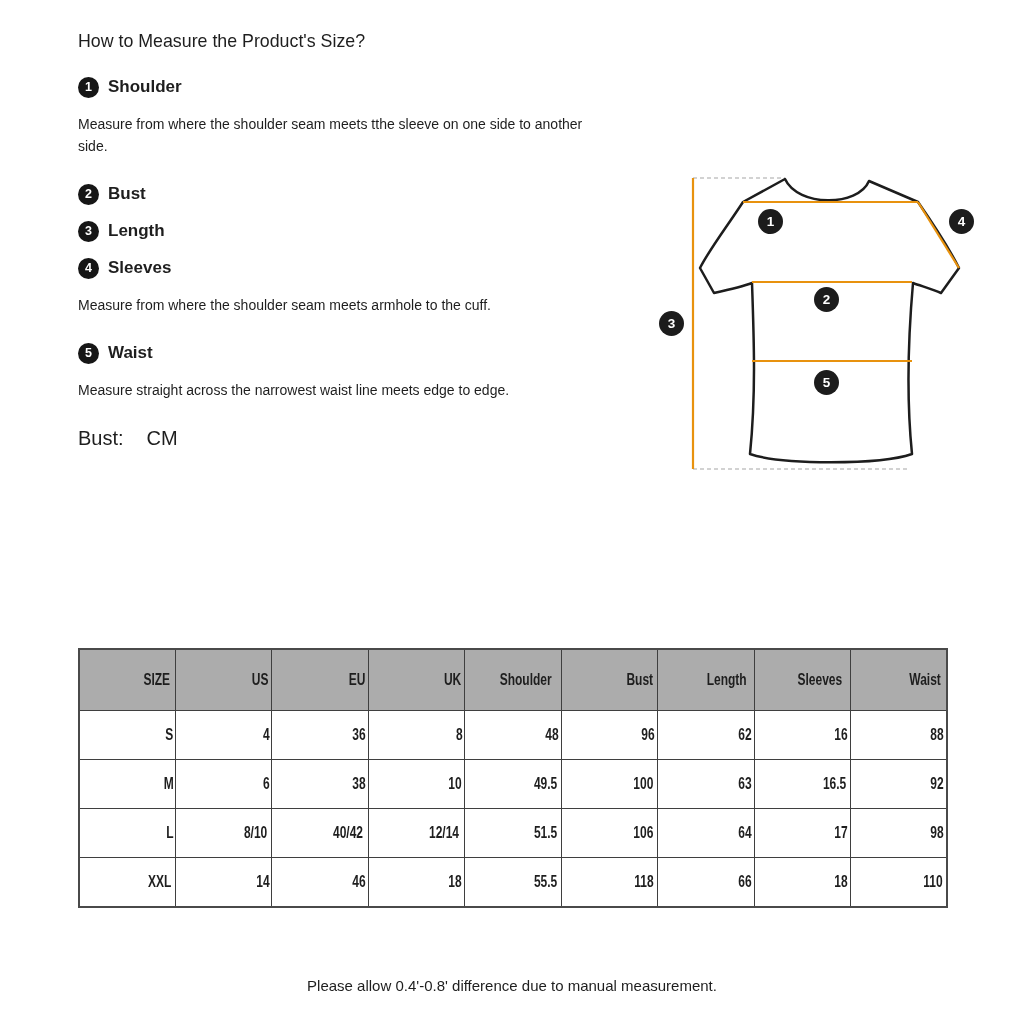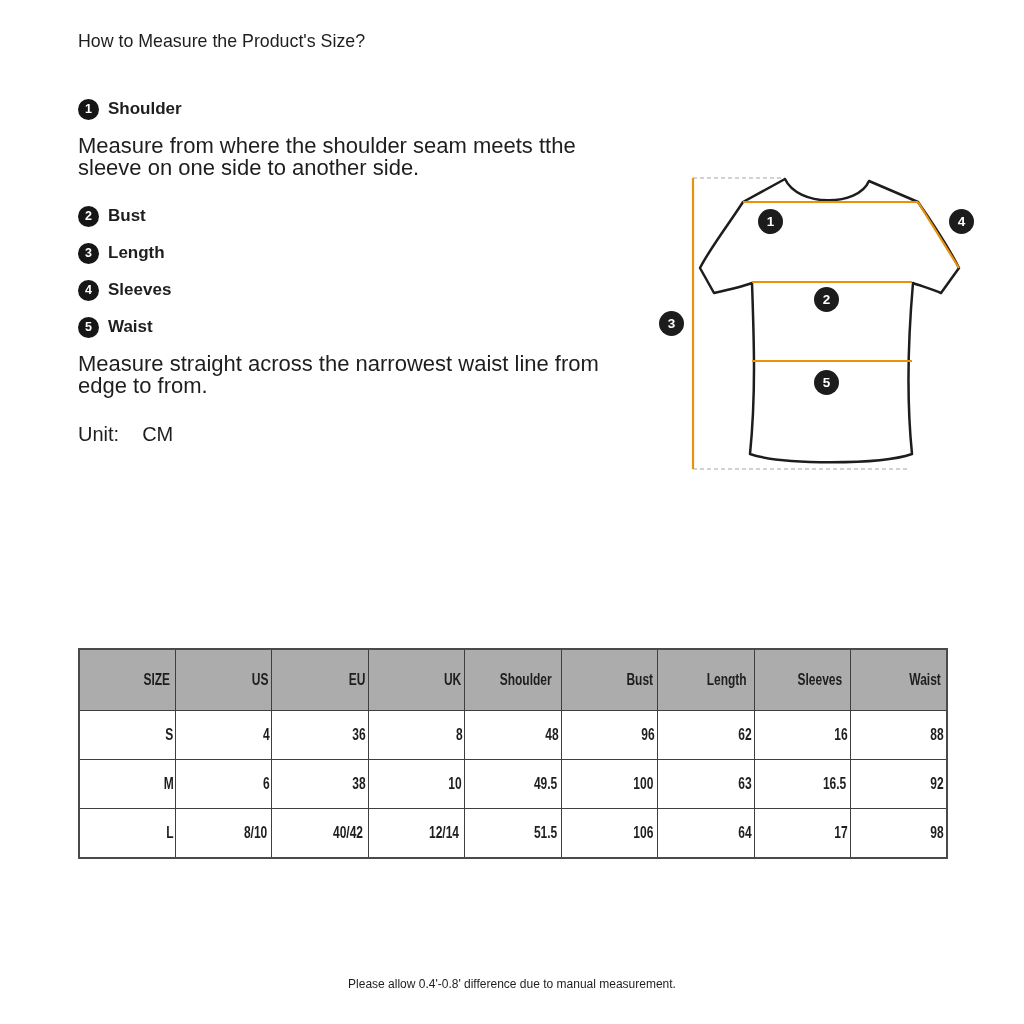--- a/index.html
+++ b/index.html
@@ -8,7 +8,7 @@
     font-family:"Liberation Sans","DejaVu Sans",sans-serif;color:#1e1e1e;
   }
   .content{position:absolute;left:78px;top:31px;width:521px;}
-  .title{font-size:17.8px;line-height:20px;margin:0 0 47px;font-weight:400;}
+  .title{font-size:17.8px;line-height:20px;margin:0 0 25px;font-weight:400;}
   .sec-head{display:flex;align-items:center;gap:9px;margin:0 0 15px;height:22px;}
   .badge{
     width:21px;height:21px;border-radius:50%;background:#161616;color:#fff;

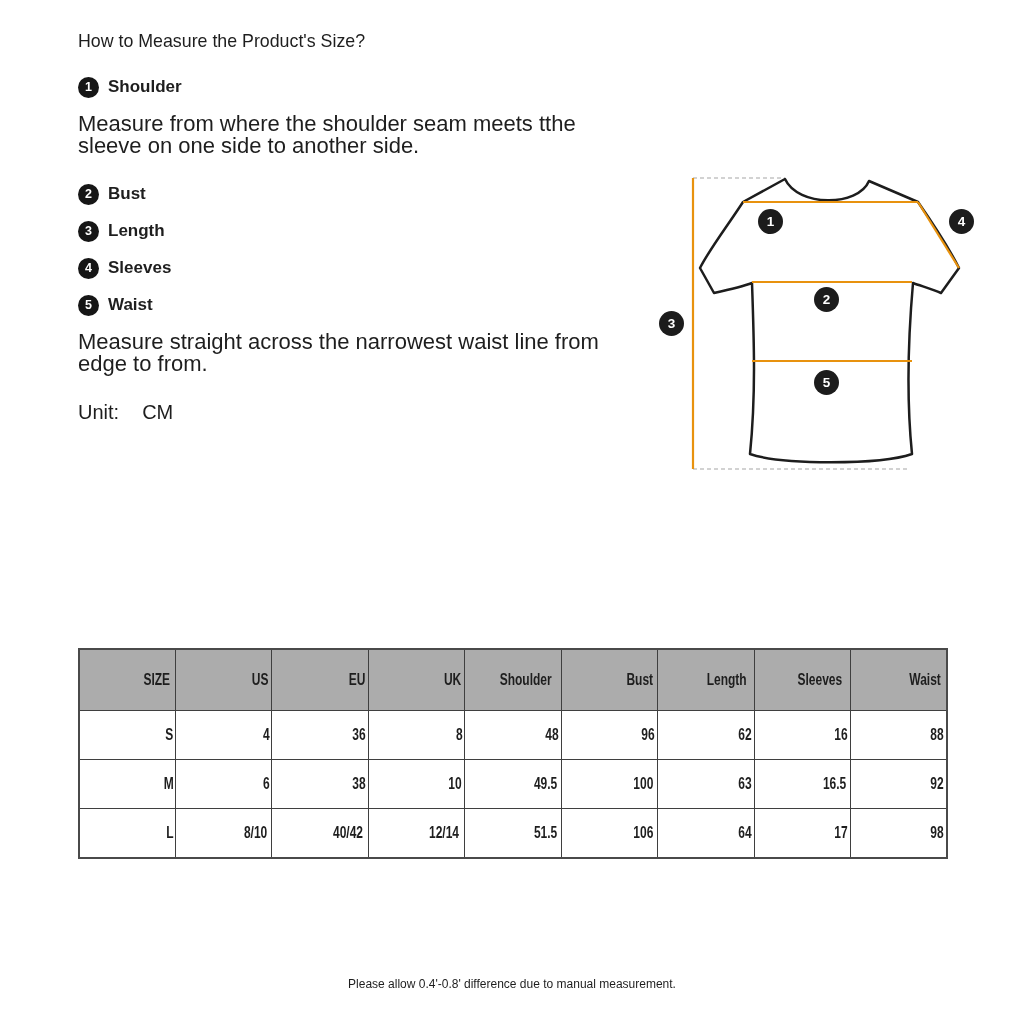--- a/index.html
+++ b/index.html
@@ -16,7 +16,7 @@
     flex:0 0 21px;
   }
   .sec-label{font-size:17px;font-weight:700;}
-  .desc{font-size:22px;line-height:22px;margin:0 0 26px;}
+  .desc{font-size:14px;line-height:22px;margin:0 0 26px;}
   .unit{font-size:20px;margin-top:14px;}
   .unit-val{margin-left:23px;}
 

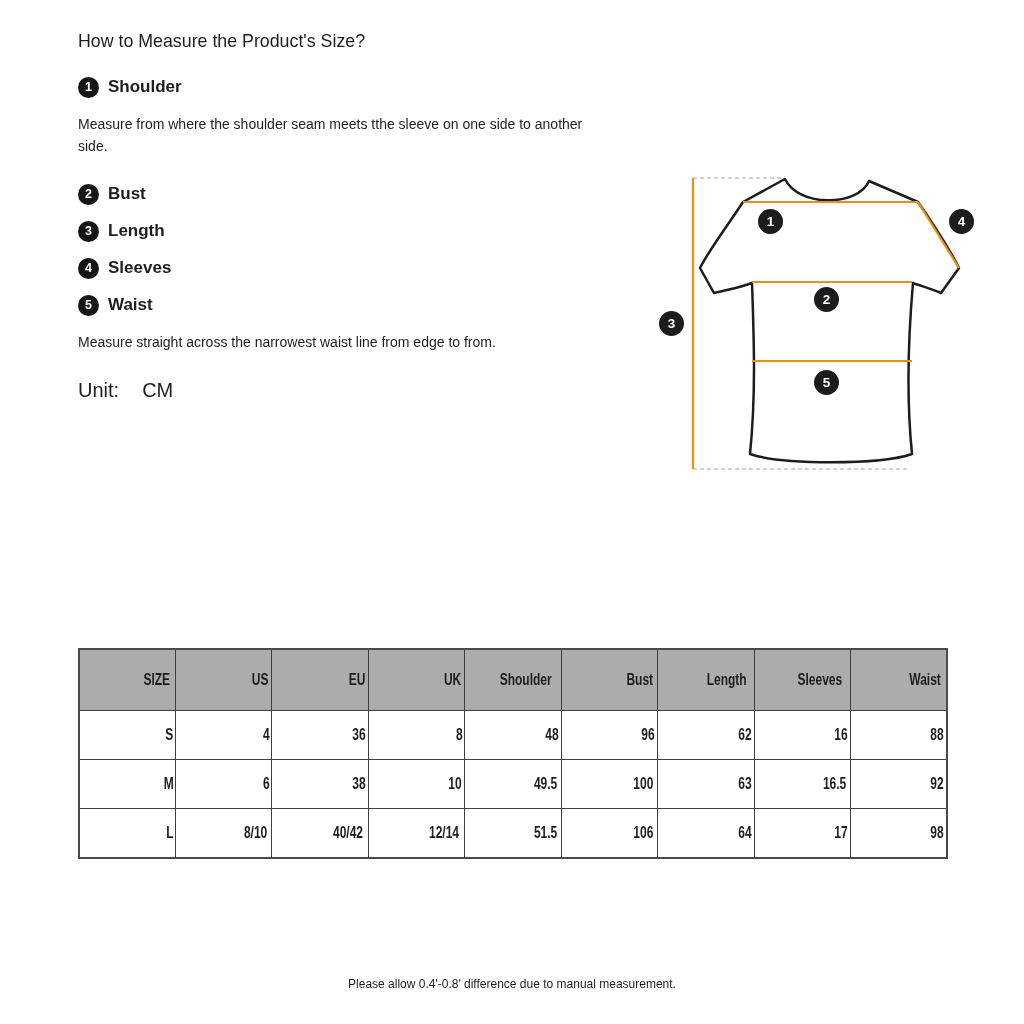--- a/index.html
+++ b/index.html
@@ -72,6 +72,7 @@
       <span class="badge">4</span>
       <span class="sec-label">Sleeves</span>
     </div>
+    <p class="desc">Measure from where the shoulder seam meets armhole to the cuff.</p>
   </div>
 
   <div class="section">

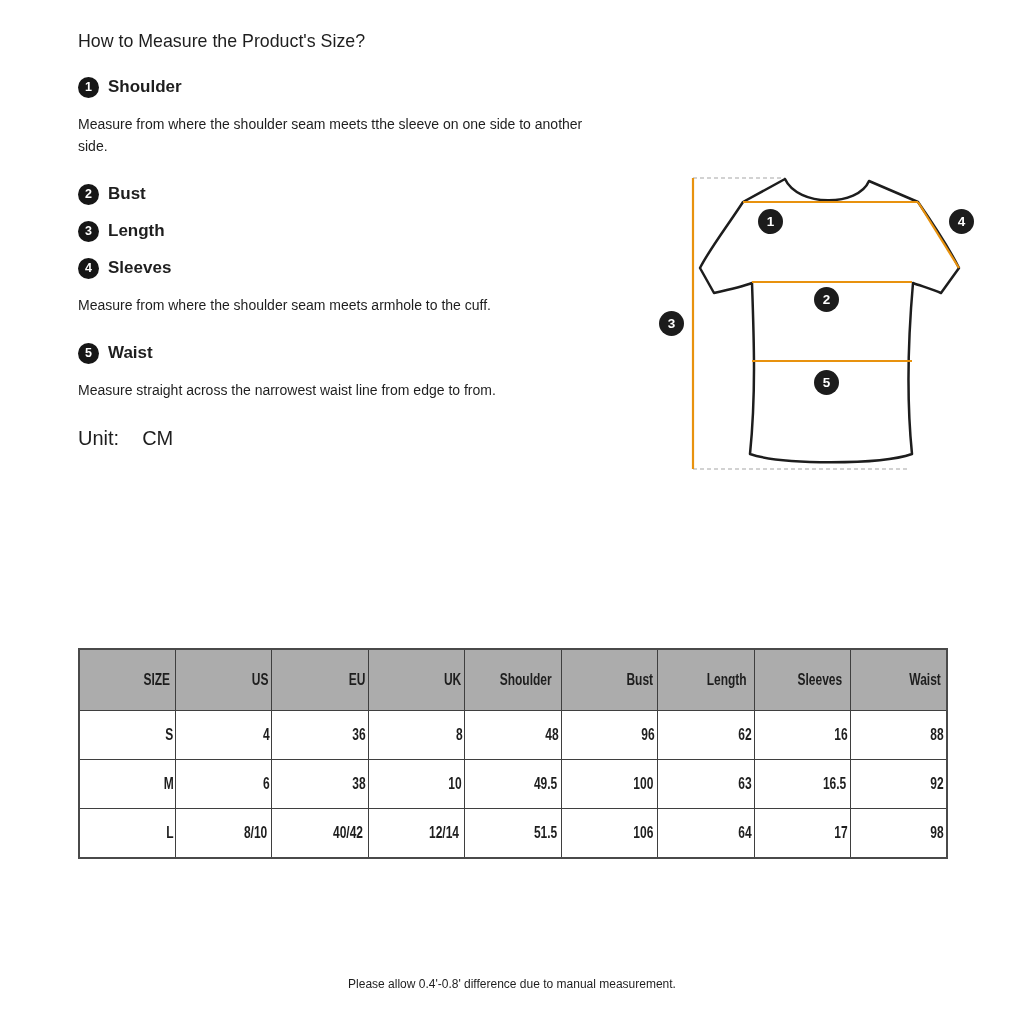--- a/index.html
+++ b/index.html
@@ -80,7 +80,7 @@
       <span class="badge">5</span>
       <span class="sec-label">Waist</span>
     </div>
-    <p class="desc">Measure straight across the narrowest waist line from edge to from.</p>
+    <p class="desc">Measure straight across the narrowest waist line meets edge to edge.</p>
   </div>
 
   <div class="unit">

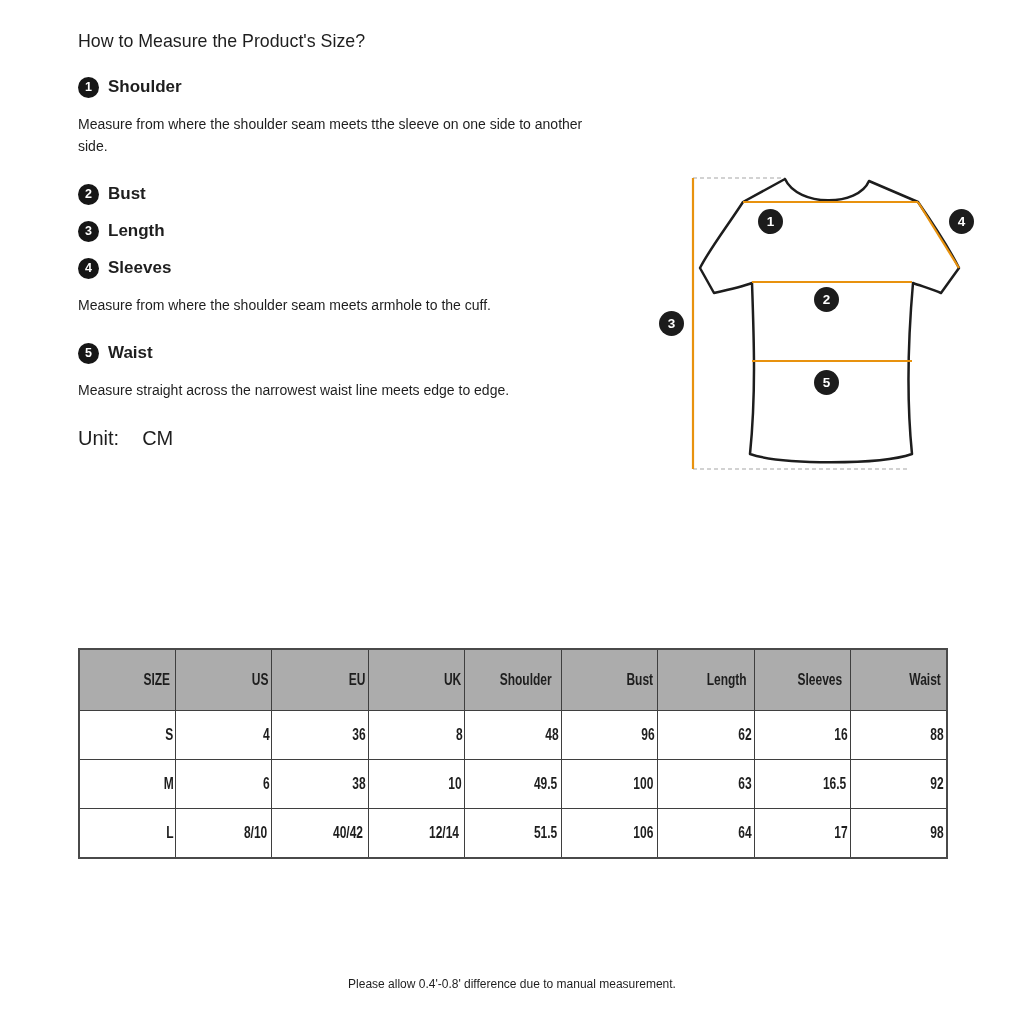--- a/index.html
+++ b/index.html
@@ -84,7 +84,7 @@
   </div>
 
   <div class="unit">
-    <span>Unit:</span><span class="unit-val">CM</span>
+    <span>Bust:</span><span class="unit-val">CM</span>
   </div>
 </div>
 

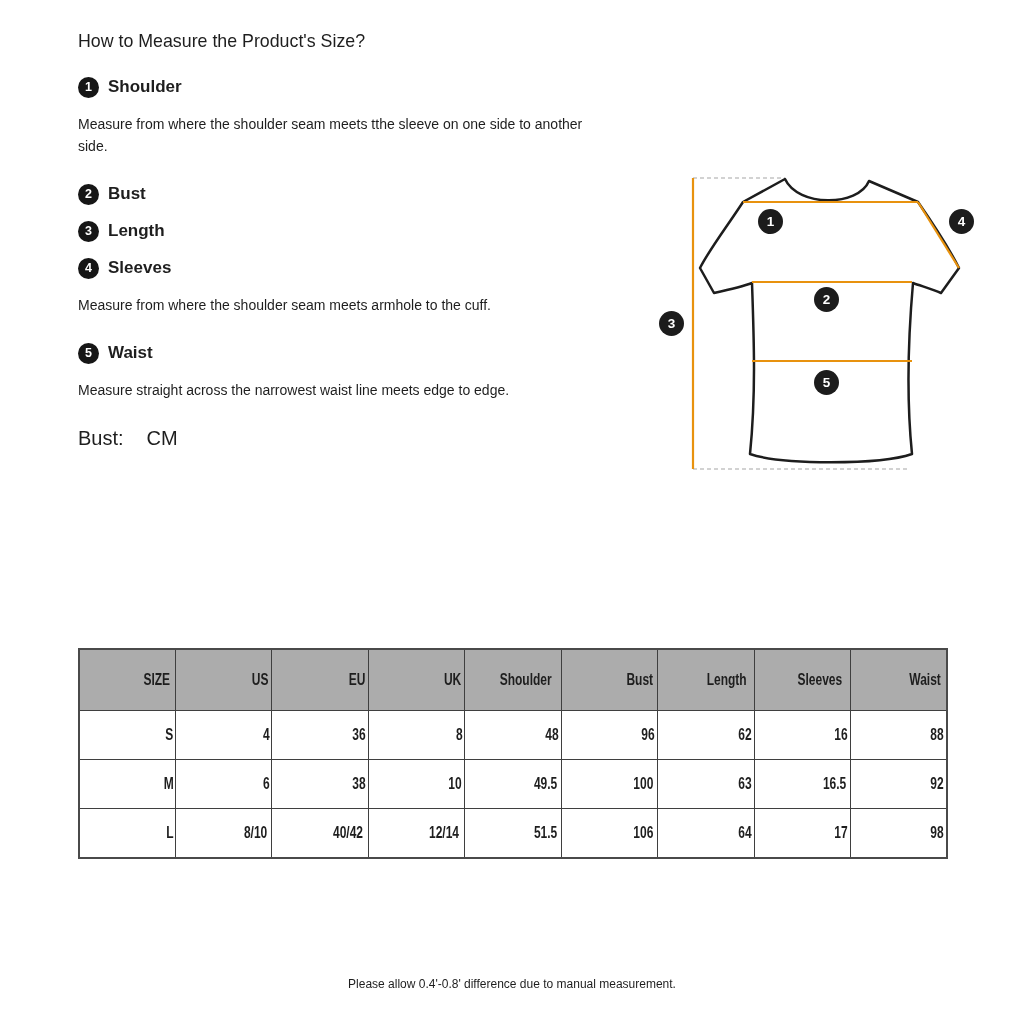--- a/index.html
+++ b/index.html
@@ -161,6 +161,17 @@
       <td><span class="ct">17</span></td>
       <td><span class="ct">98</span></td>
     </tr>
+    <tr>
+      <td><span class="ct">XXL</span></td>
+      <td><span class="ct">14</span></td>
+      <td><span class="ct">46</span></td>
+      <td><span class="ct">18</span></td>
+      <td><span class="ct">55.5</span></td>
+      <td><span class="ct">118</span></td>
+      <td><span class="ct">66</span></td>
+      <td><span class="ct">18</span></td>
+      <td><span class="ct">110</span></td>
+    </tr>
   </tbody>
 </table>
 

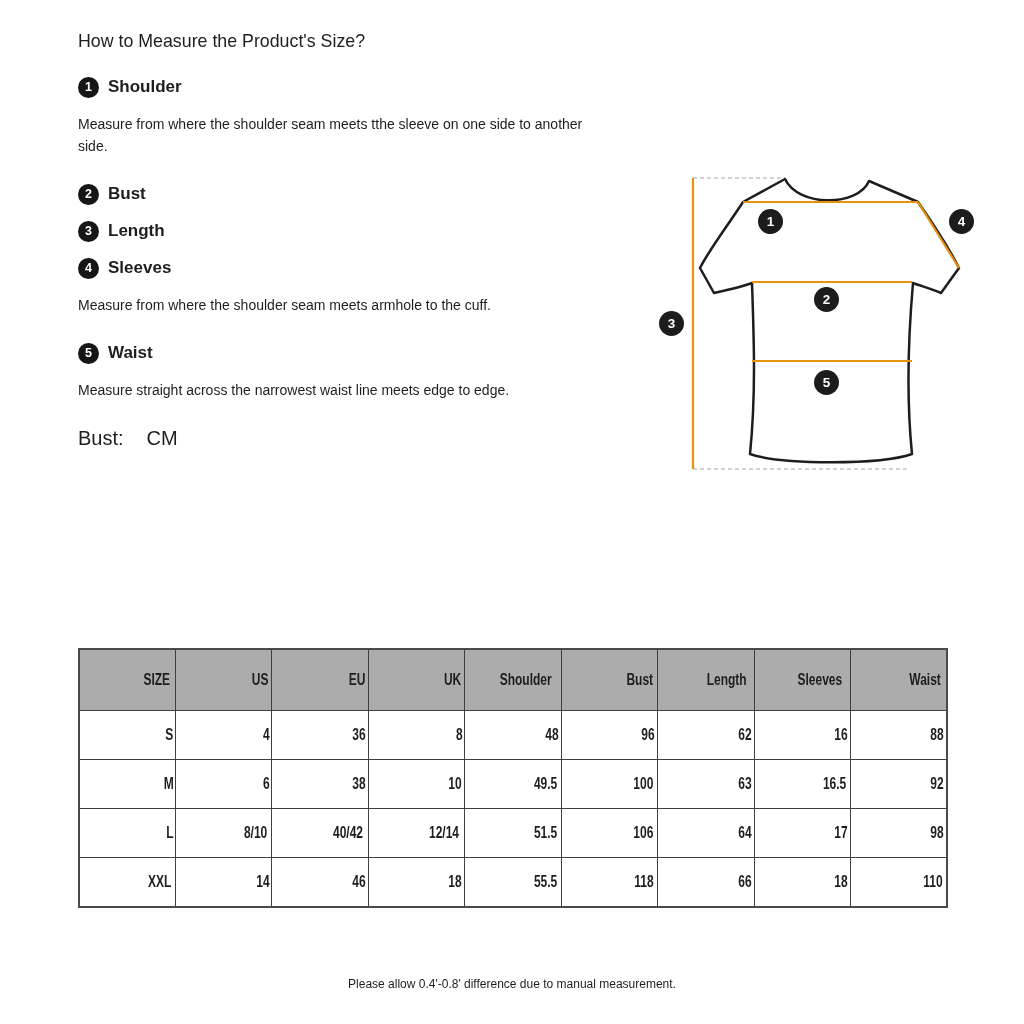--- a/index.html
+++ b/index.html
@@ -37,7 +37,7 @@
   .ct{display:inline-block;transform:scaleX(0.75);transform-origin:center;
       font-size:16px;font-weight:700;white-space:nowrap;}
 
-  .footer{position:absolute;left:0;top:977px;width:1024px;text-align:center;font-size:12px;}
+  .footer{position:absolute;left:0;top:977px;width:1024px;text-align:center;font-size:15px;}
 </style>
 </head>
 <body>

